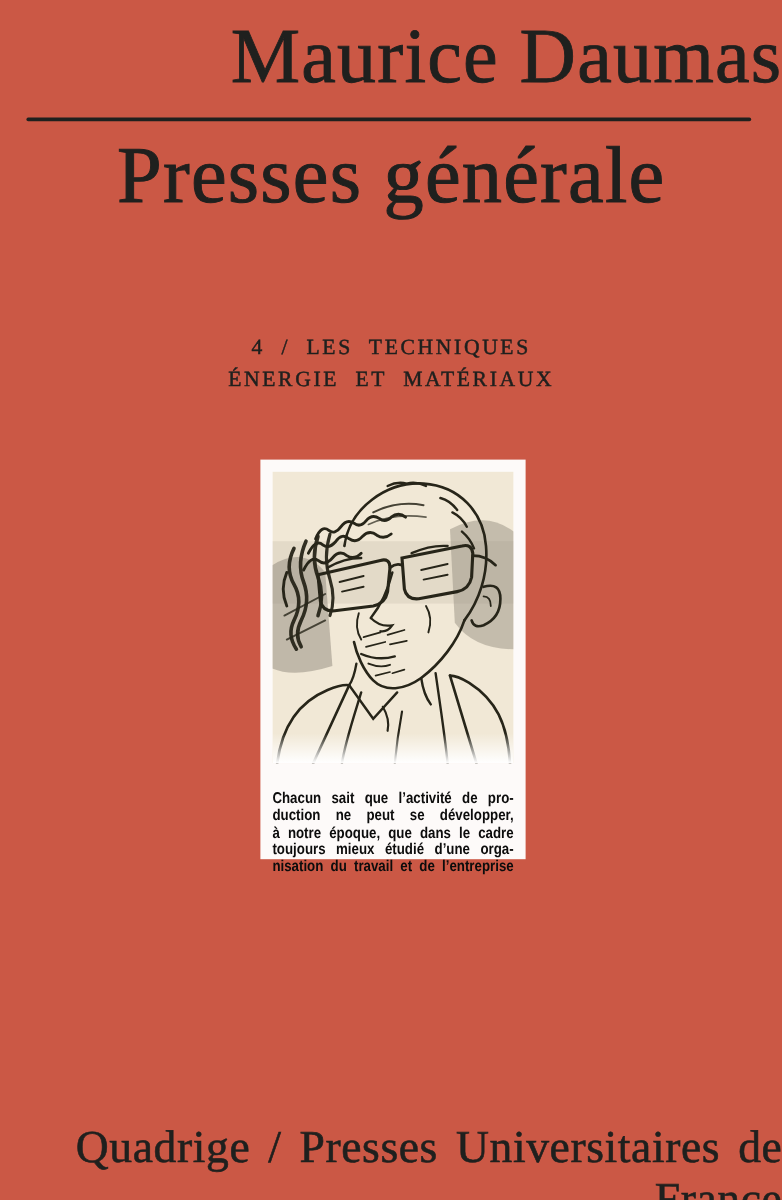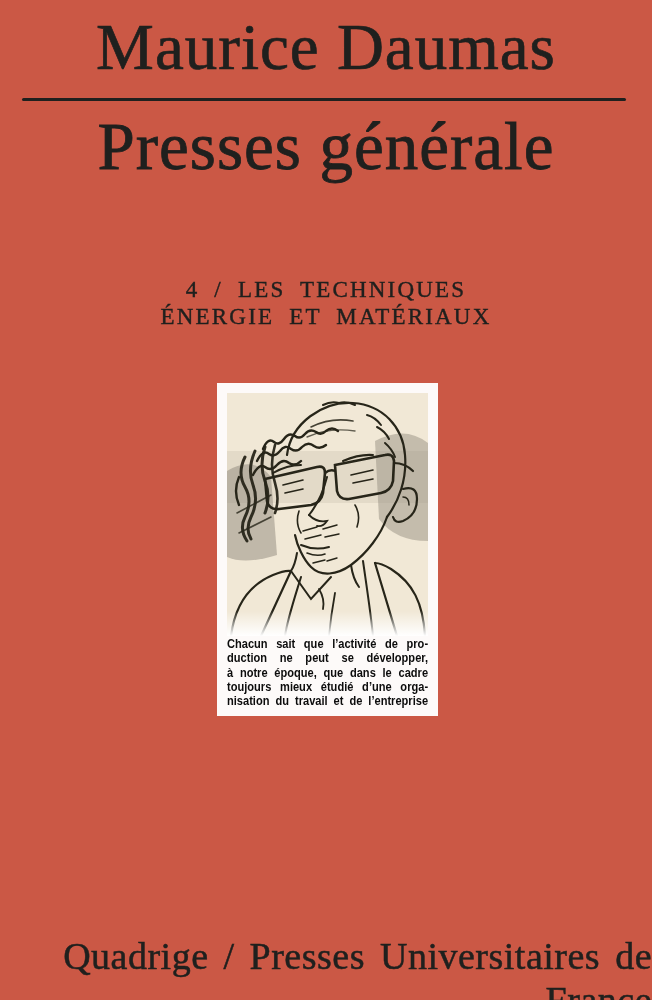--- a/index.html
+++ b/index.html
@@ -13,7 +13,7 @@
 
   .author{
     position:absolute;top:10px;left:0;right:0;
-    text-align:center;font-size:65px;line-height:74px;letter-spacing:1px;
+    text-align:right;font-size:65px;line-height:74px;letter-spacing:1px;
     -webkit-text-stroke:0.7px #1f201e;
   }
   .rule{

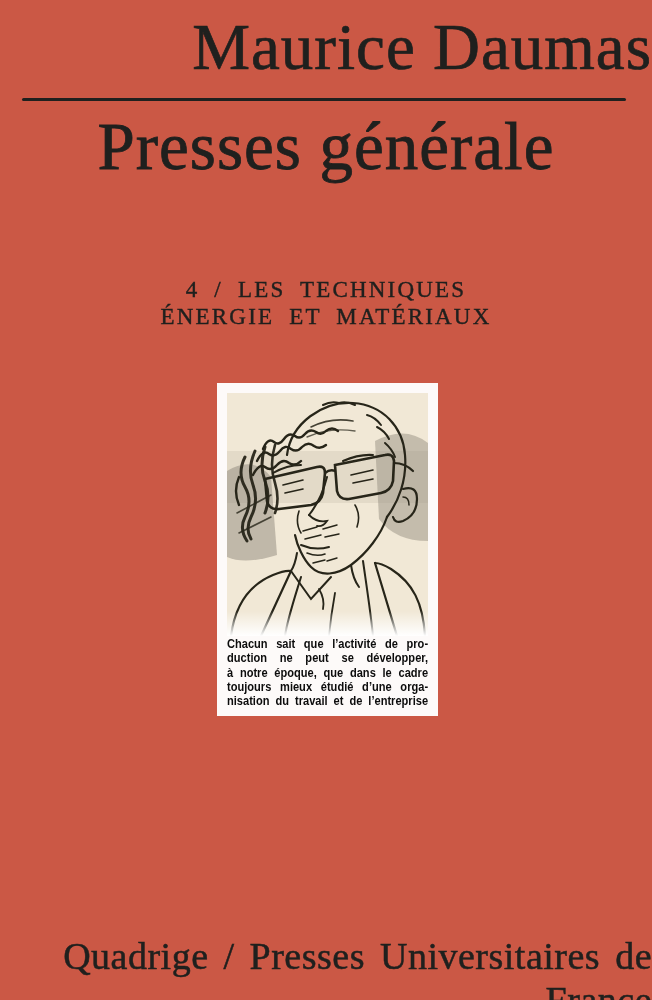--- a/index.html
+++ b/index.html
@@ -27,7 +27,7 @@
   }
   .subtitle{
     position:absolute;top:276px;left:0;right:0;
-    text-align:center;font-size:23px;line-height:27.4px;
+    text-align:center;font-size:18px;line-height:27.4px;
     letter-spacing:2.2px;word-spacing:7px;
     -webkit-text-stroke:0.4px #1f201e;
   }

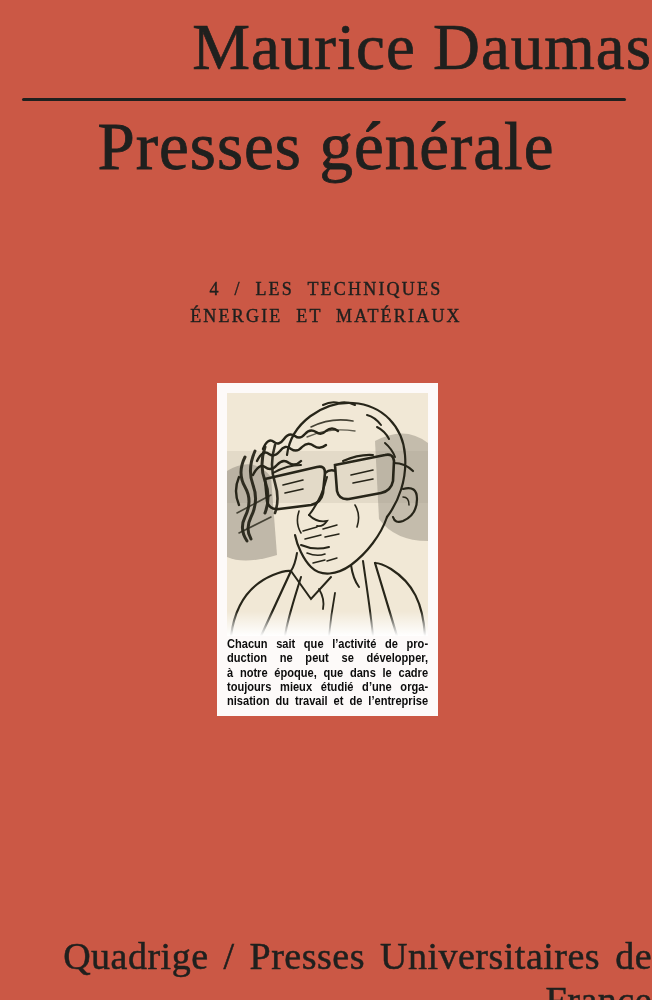--- a/index.html
+++ b/index.html
@@ -36,7 +36,7 @@
     background:#fefefef9;box-sizing:border-box;padding:10px 10px 0;
   }
   .sketch{display:block;width:201px;height:243px}
-  .caption{margin-top:1px}
+  .caption{margin-top:22px}
   .caption-line{
     font-family:"Liberation Sans",sans-serif;font-weight:bold;
     font-size:13px;line-height:14.3px;color:#0c0c0c;

